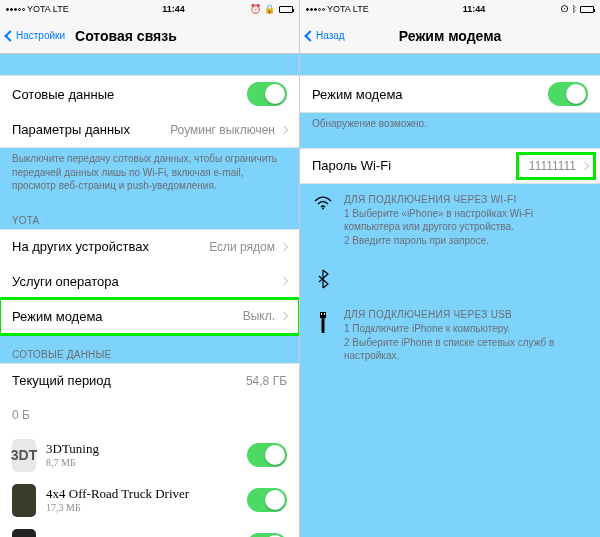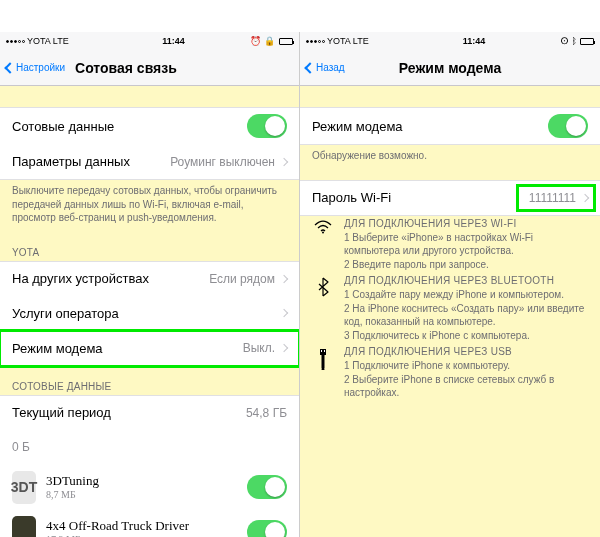--- a/index.html
+++ b/index.html
@@ -13,7 +13,7 @@
     color: #000;
   }
   .container { display: flex; width: 600px; height: 537px; }
-  .pane { position: relative; background: #fef9c3; display: flex; flex-direction: column; margin-top: 32px; }
+  .pane { position: relative; background: #7dd3fc; display: flex; flex-direction: column; }
   .pane-left { width: 300px; border-right: 1px solid #ccc; }
   .pane-right { width: 300px; }
 

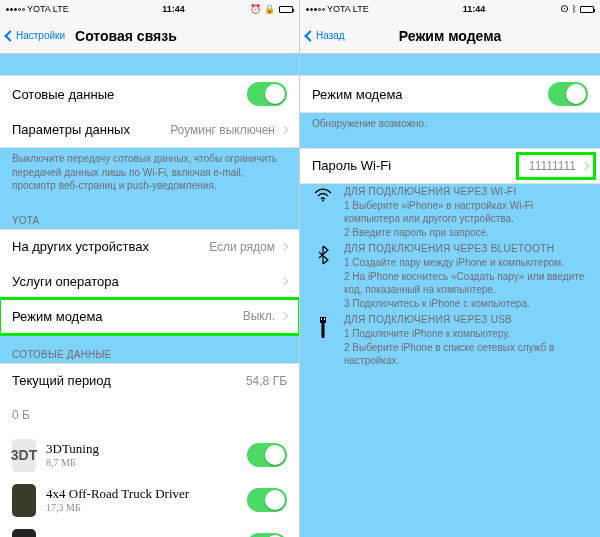--- a/index.html
+++ b/index.html
@@ -127,7 +127,7 @@
   .app-cell .sub { color:#8e8e93; font-size:10px; }
 
   
-  .instr-block { display:flex; padding: 2px 12px; gap:10px; }
+  .instr-block { display:flex; padding: 10px 12px; gap:10px; }
   .instr-icon { width:22px; flex-shrink:0; display:flex; align-items:flex-start; justify-content:center; padding-top:2px; }
   .instr-text .title { font-size:10px; color:#6d6d72; letter-spacing:0.3px; margin-bottom:2px; }
   .instr-text .line { font-size:10px; color:#6d6d72; line-height:1.35; }

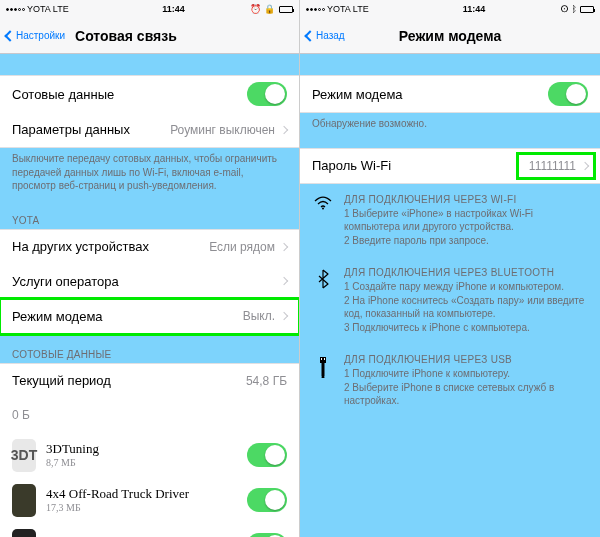--- a/index.html
+++ b/index.html
@@ -299,12 +299,6 @@
               <path d="M6 1 L6 19 M6 1 L11 5 L2 13 M6 19 L11 15 L2 7" stroke="#000" stroke-width="1.2" fill="none" stroke-linejoin="round"></path>
             </svg>
         </div>
-        <div class="instr-text">
-          <div class="title">ДЛЯ ПОДКЛЮЧЕНИЯ ЧЕРЕЗ BLUETOOTH</div>
-          <div class="line">1 Создайте пару между iPhone и компьютером.</div>
-          <div class="line">2 На iPhone коснитесь «Создать пару» или введите код, показанный на компьютере.</div>
-          <div class="line">3 Подключитесь к iPhone с компьютера.</div>
-        </div>
       </div>
 
       <div class="instr-block">

